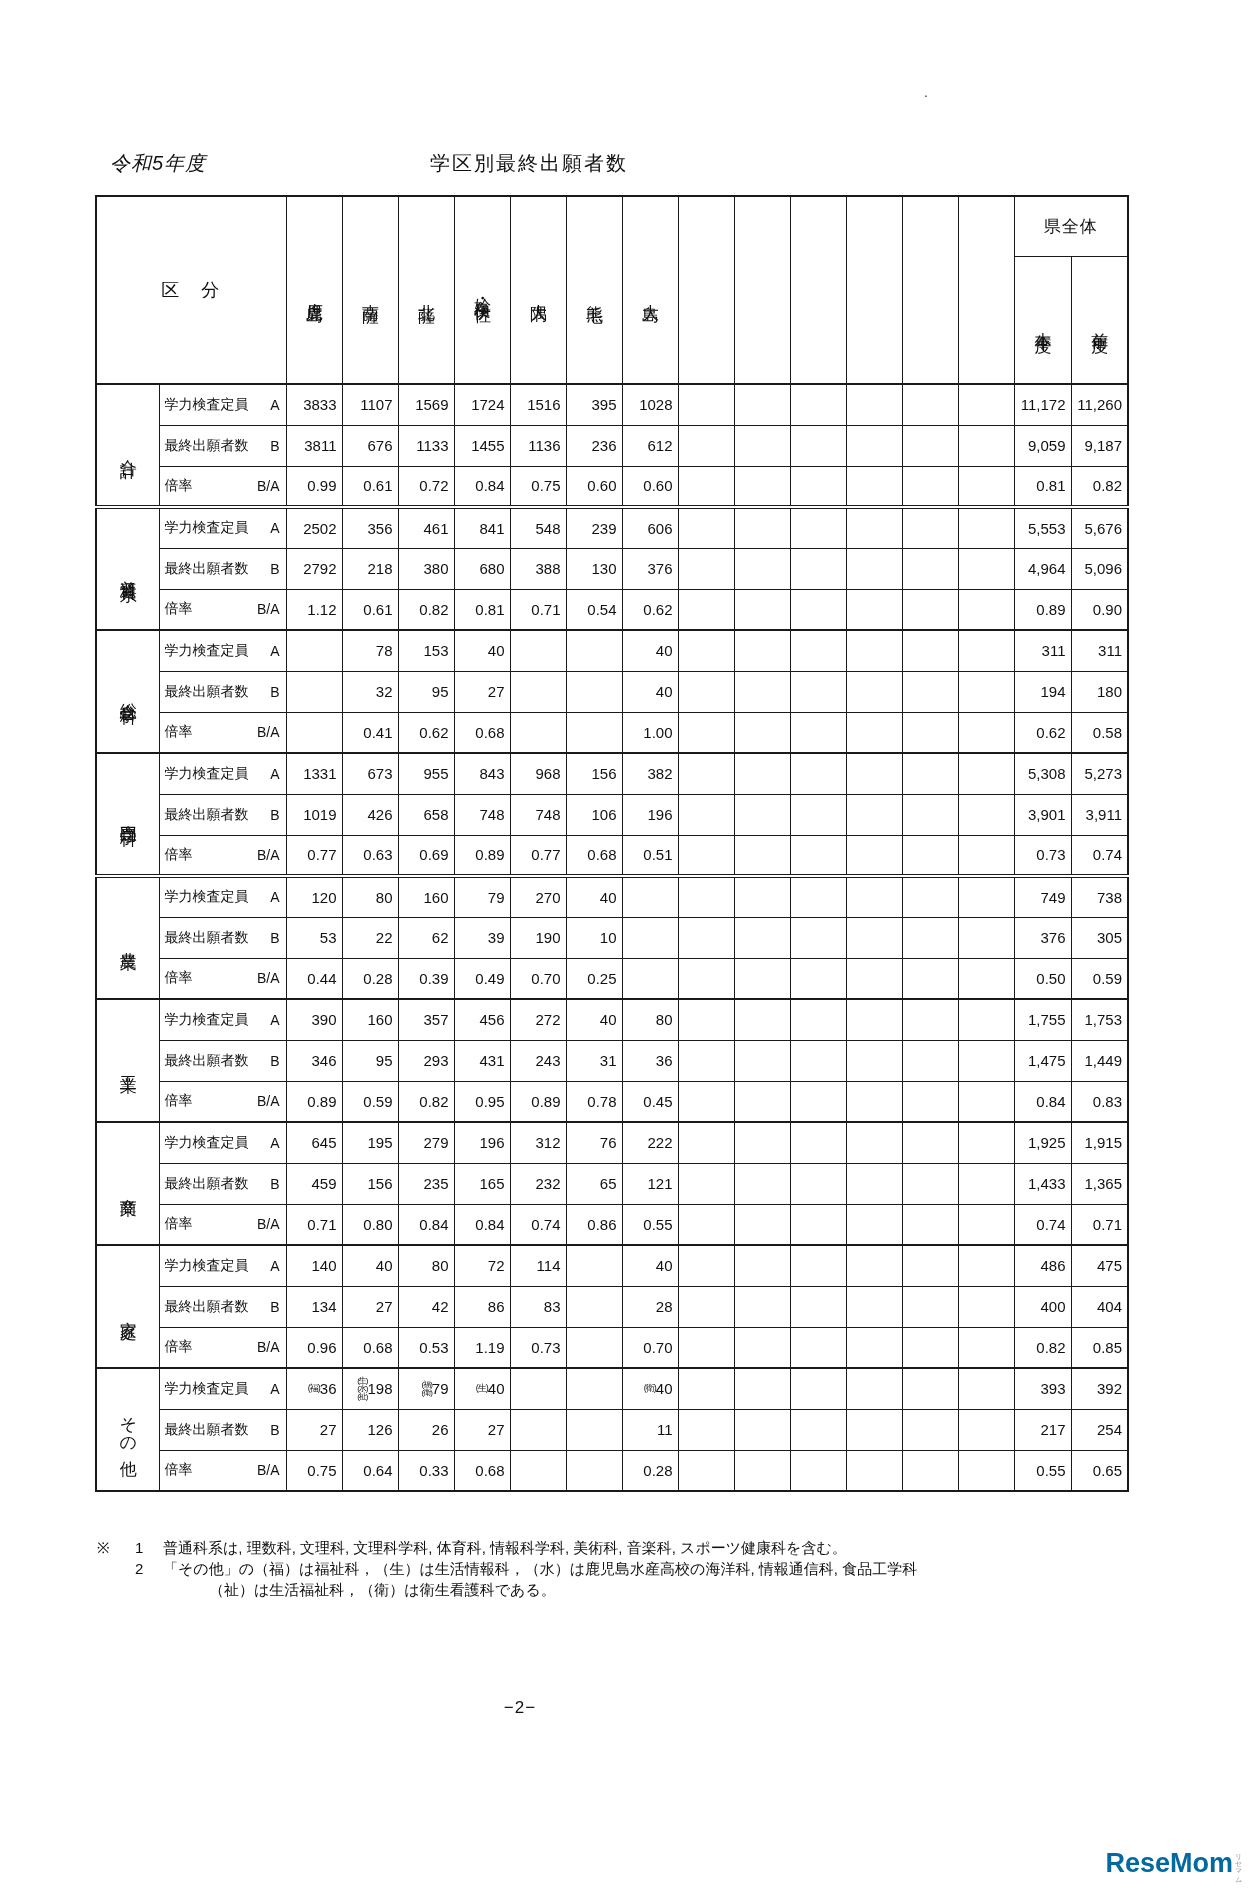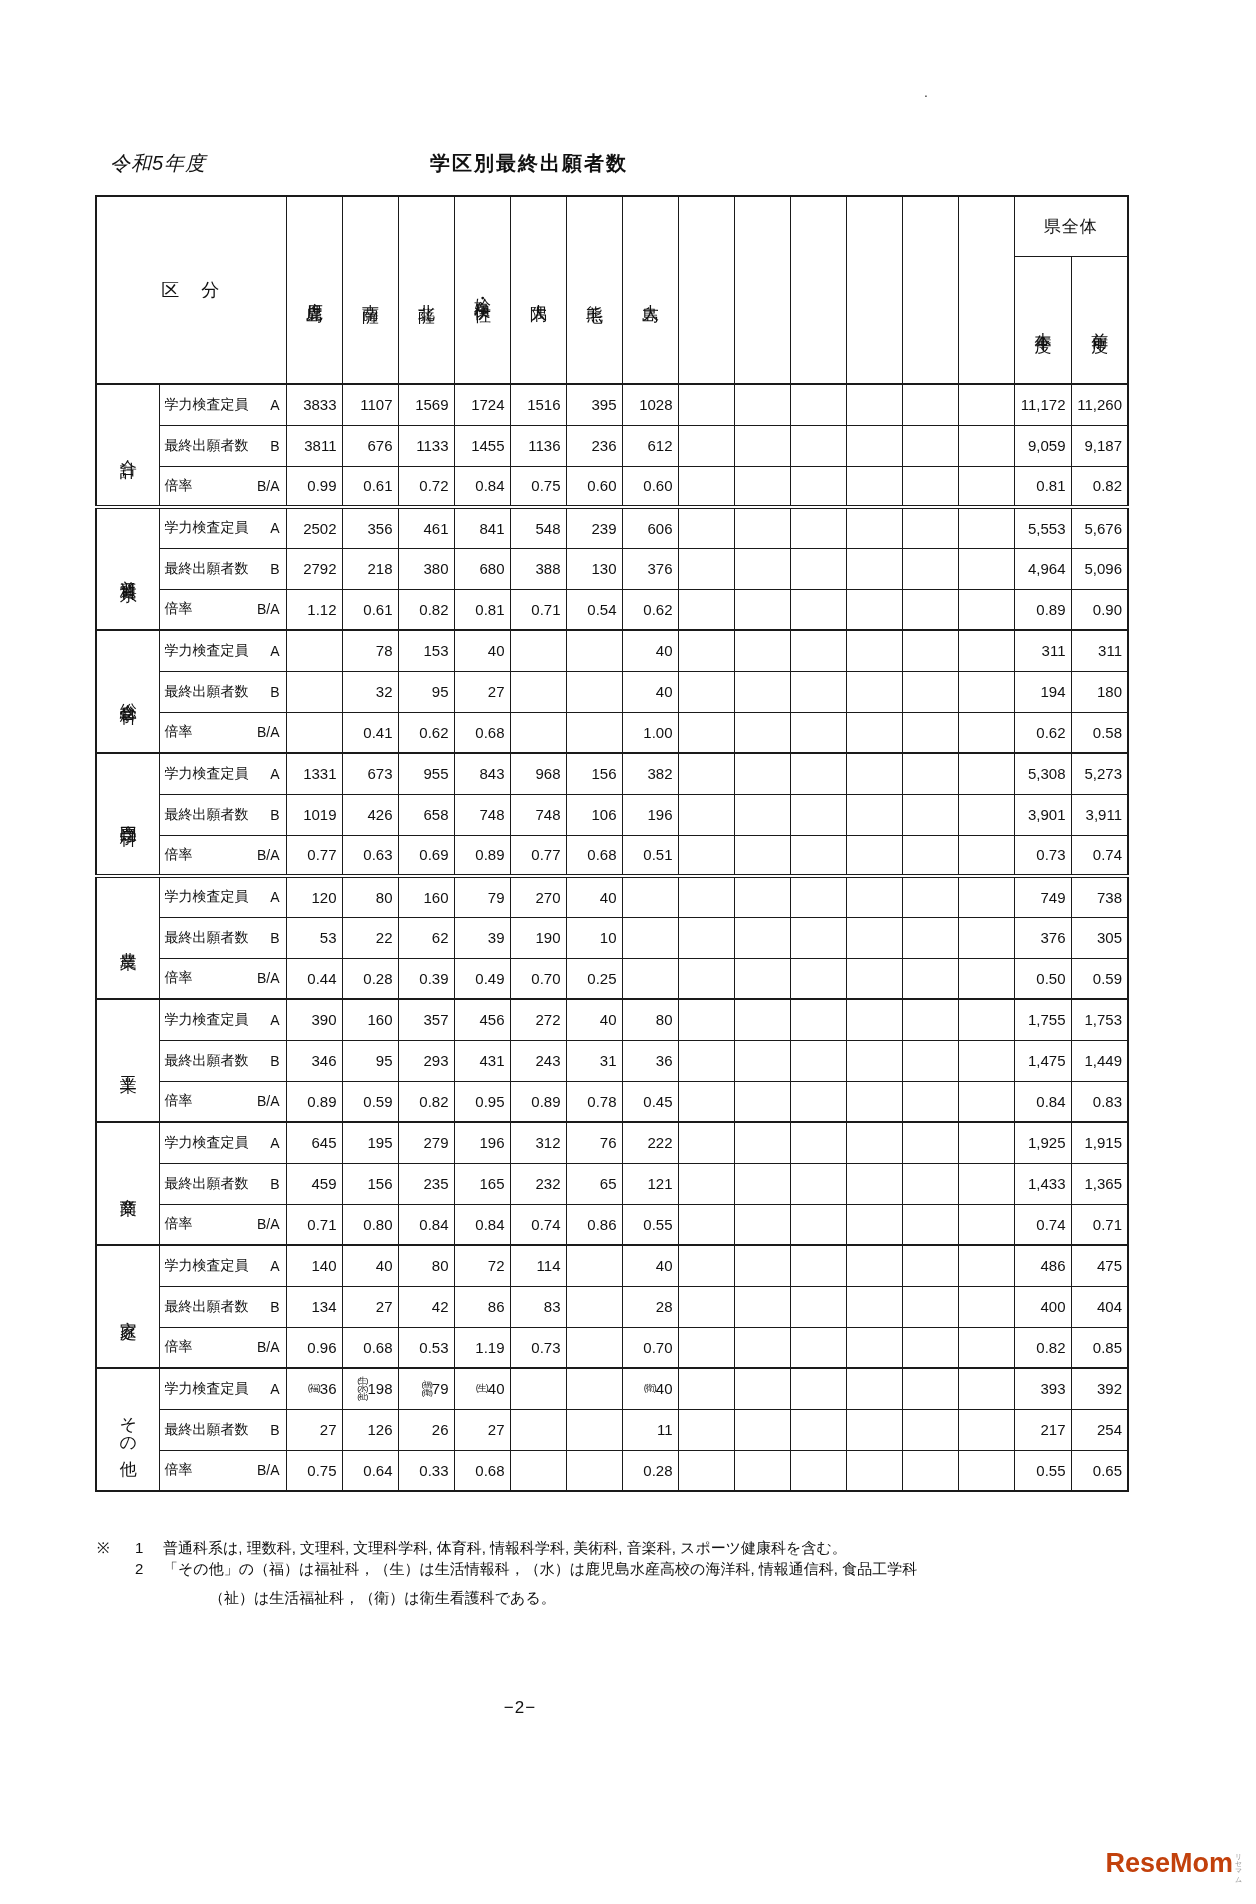--- a/index.html
+++ b/index.html
@@ -13,7 +13,7 @@
     overflow:hidden;
   }
   .era-label { position:absolute; left:110px; top:150px; font-size:20px; letter-spacing:1px;font-style:italic; }
-  .doc-title { position:absolute; left:430px; top:150px; font-size:20px; letter-spacing:2px;font-weight:bold; }
+  .doc-title { position:absolute; left:430px; top:150px; font-size:20px; letter-spacing:2px; }
   .stray-mark { position:absolute; left:924px; top:84px; font-size:14px; color:#333; }
 
   .tbl-wrap { position:absolute; left:95px; top:195px; }

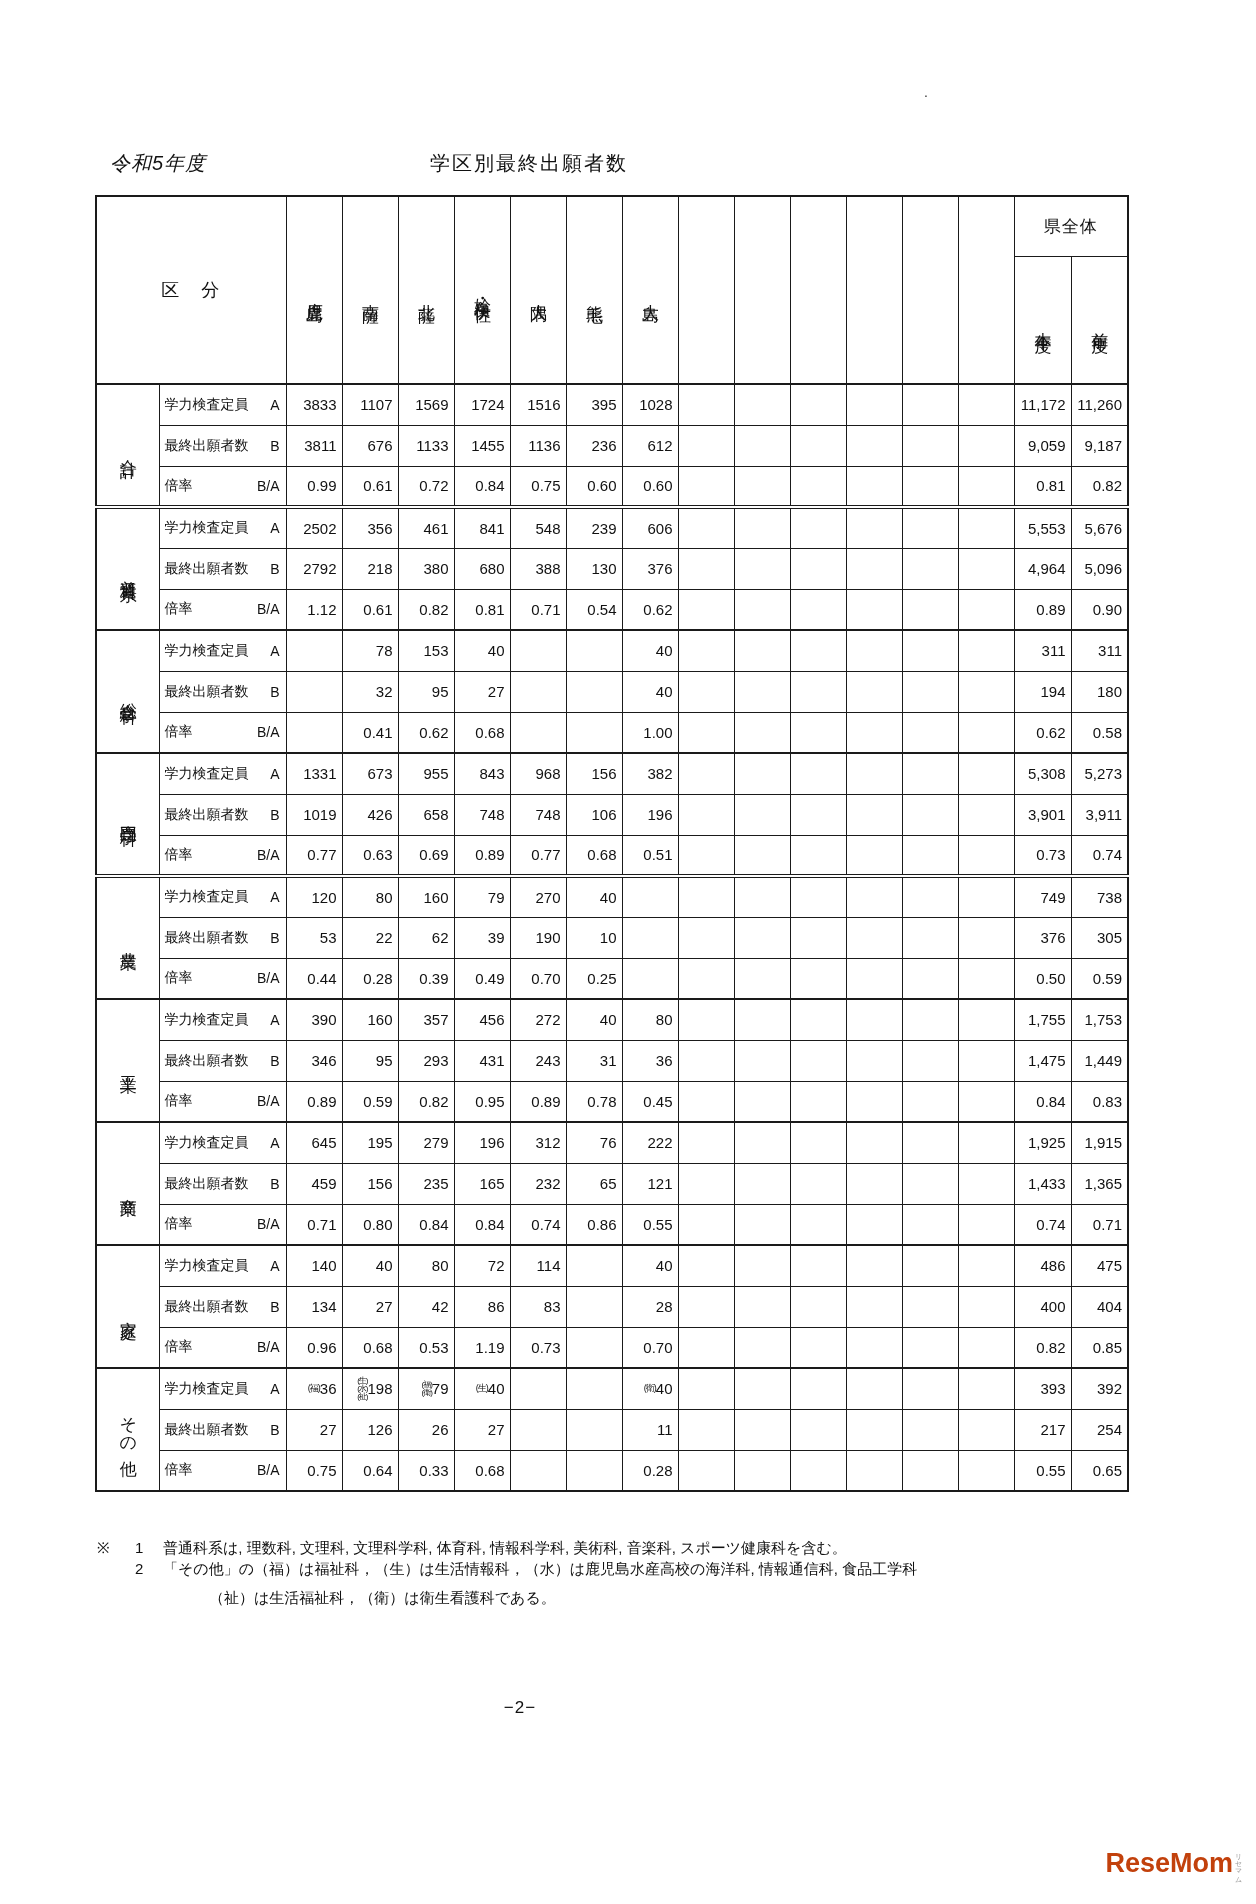--- a/index.html
+++ b/index.html
@@ -53,7 +53,7 @@
   .fn-mark { width:38px; }
   .fn-num { width:28px; }
   .fn-text { white-space:pre; }
-  .fn-cont { padding-left:46px;margin-top:8px; }
+  .fn-cont { padding-left:46px; }
 
   .page-number { position:absolute; left:0; top:1698px; width:1040px; text-align:center; font-size:17px; letter-spacing:1px; }
 

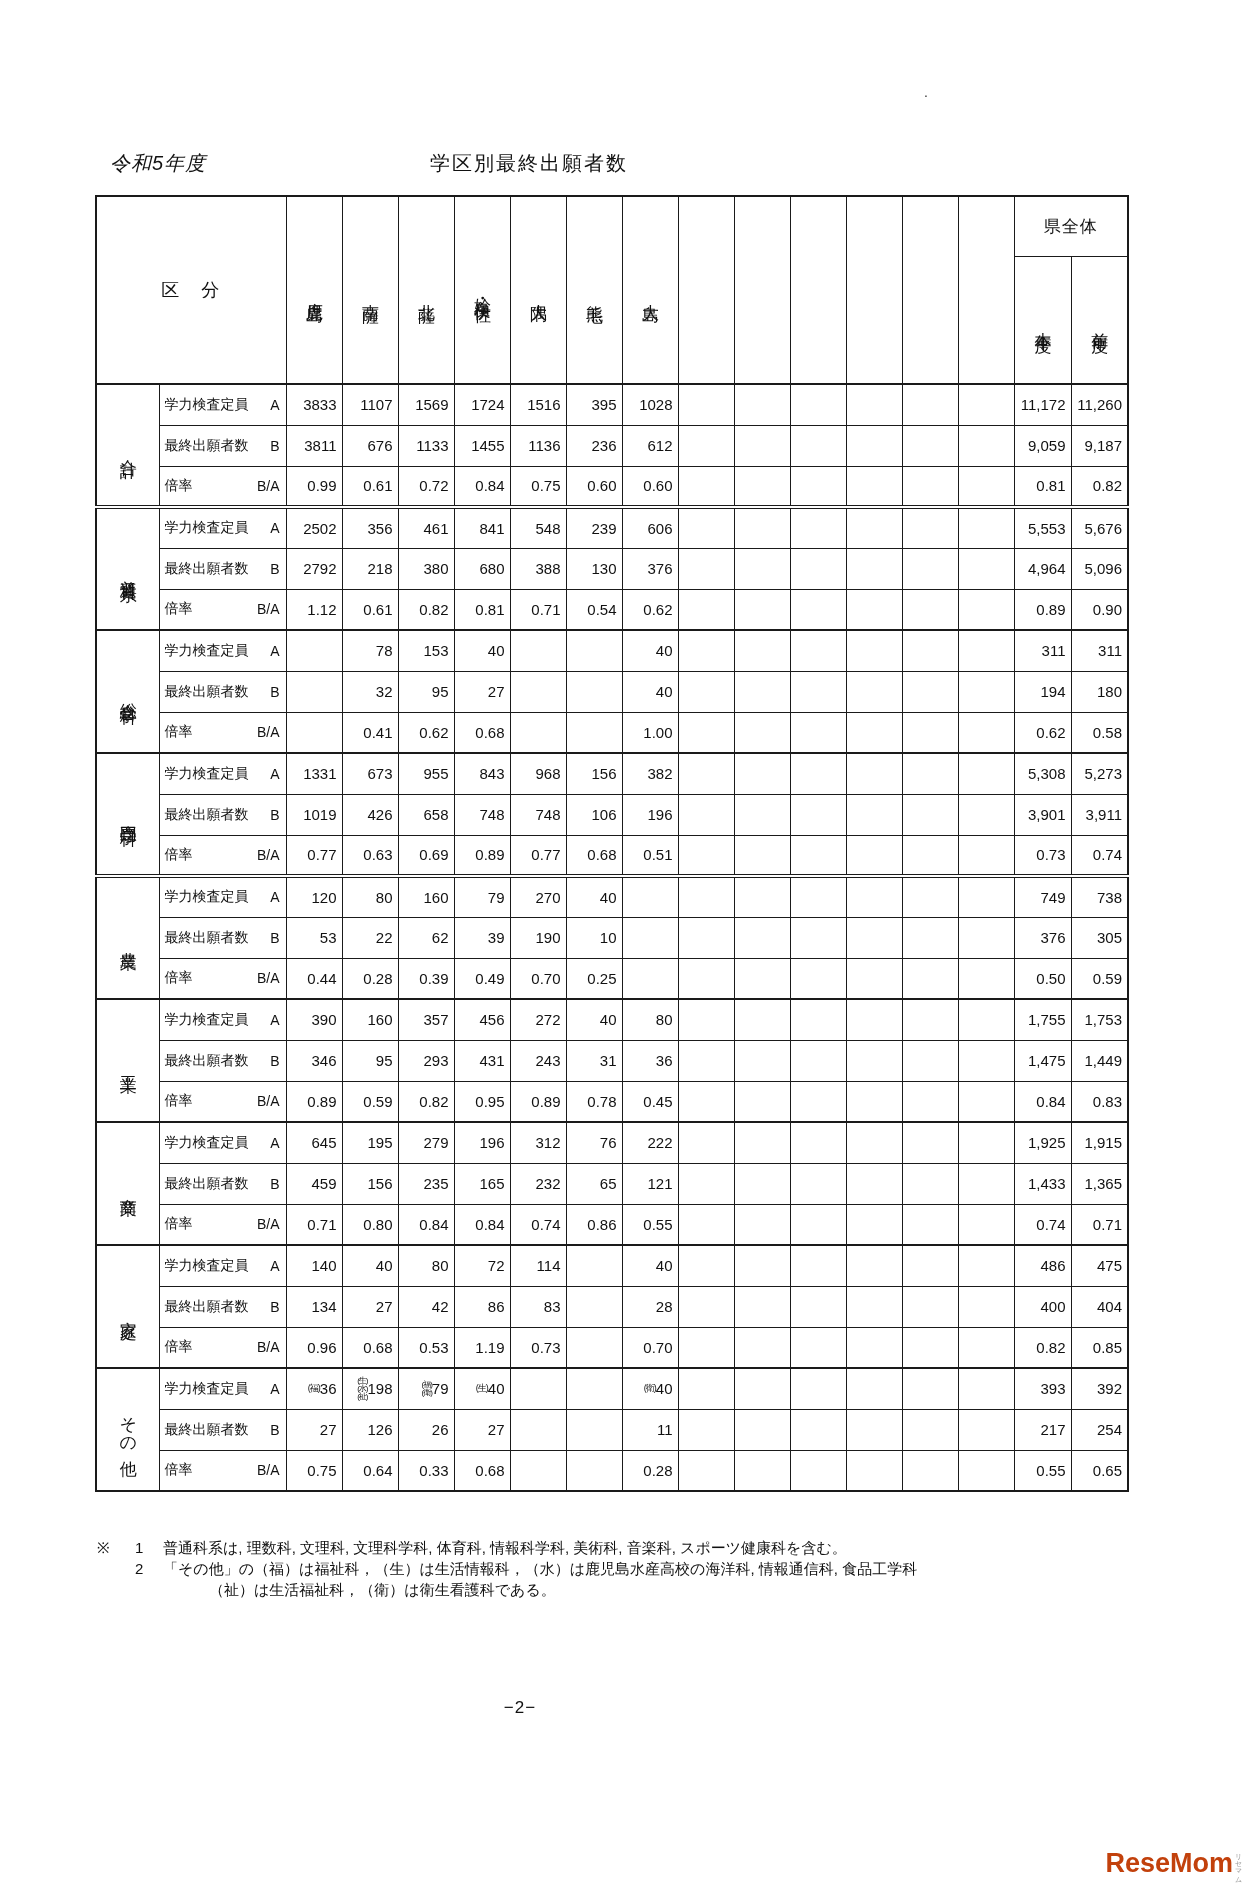--- a/index.html
+++ b/index.html
@@ -801,7 +801,7 @@
   <div class="page-number">−2−</div>
 
   <div class="logo">
-    <span class="logo-text" id="logo-text" style="color: #c2410c;">ReseMom</span>
+    <span class="logo-text" id="logo-text" style="color: #0369a1;">ReseMom</span>
     <span class="logo-tag">リセマム</span>
   </div>
 </div>

